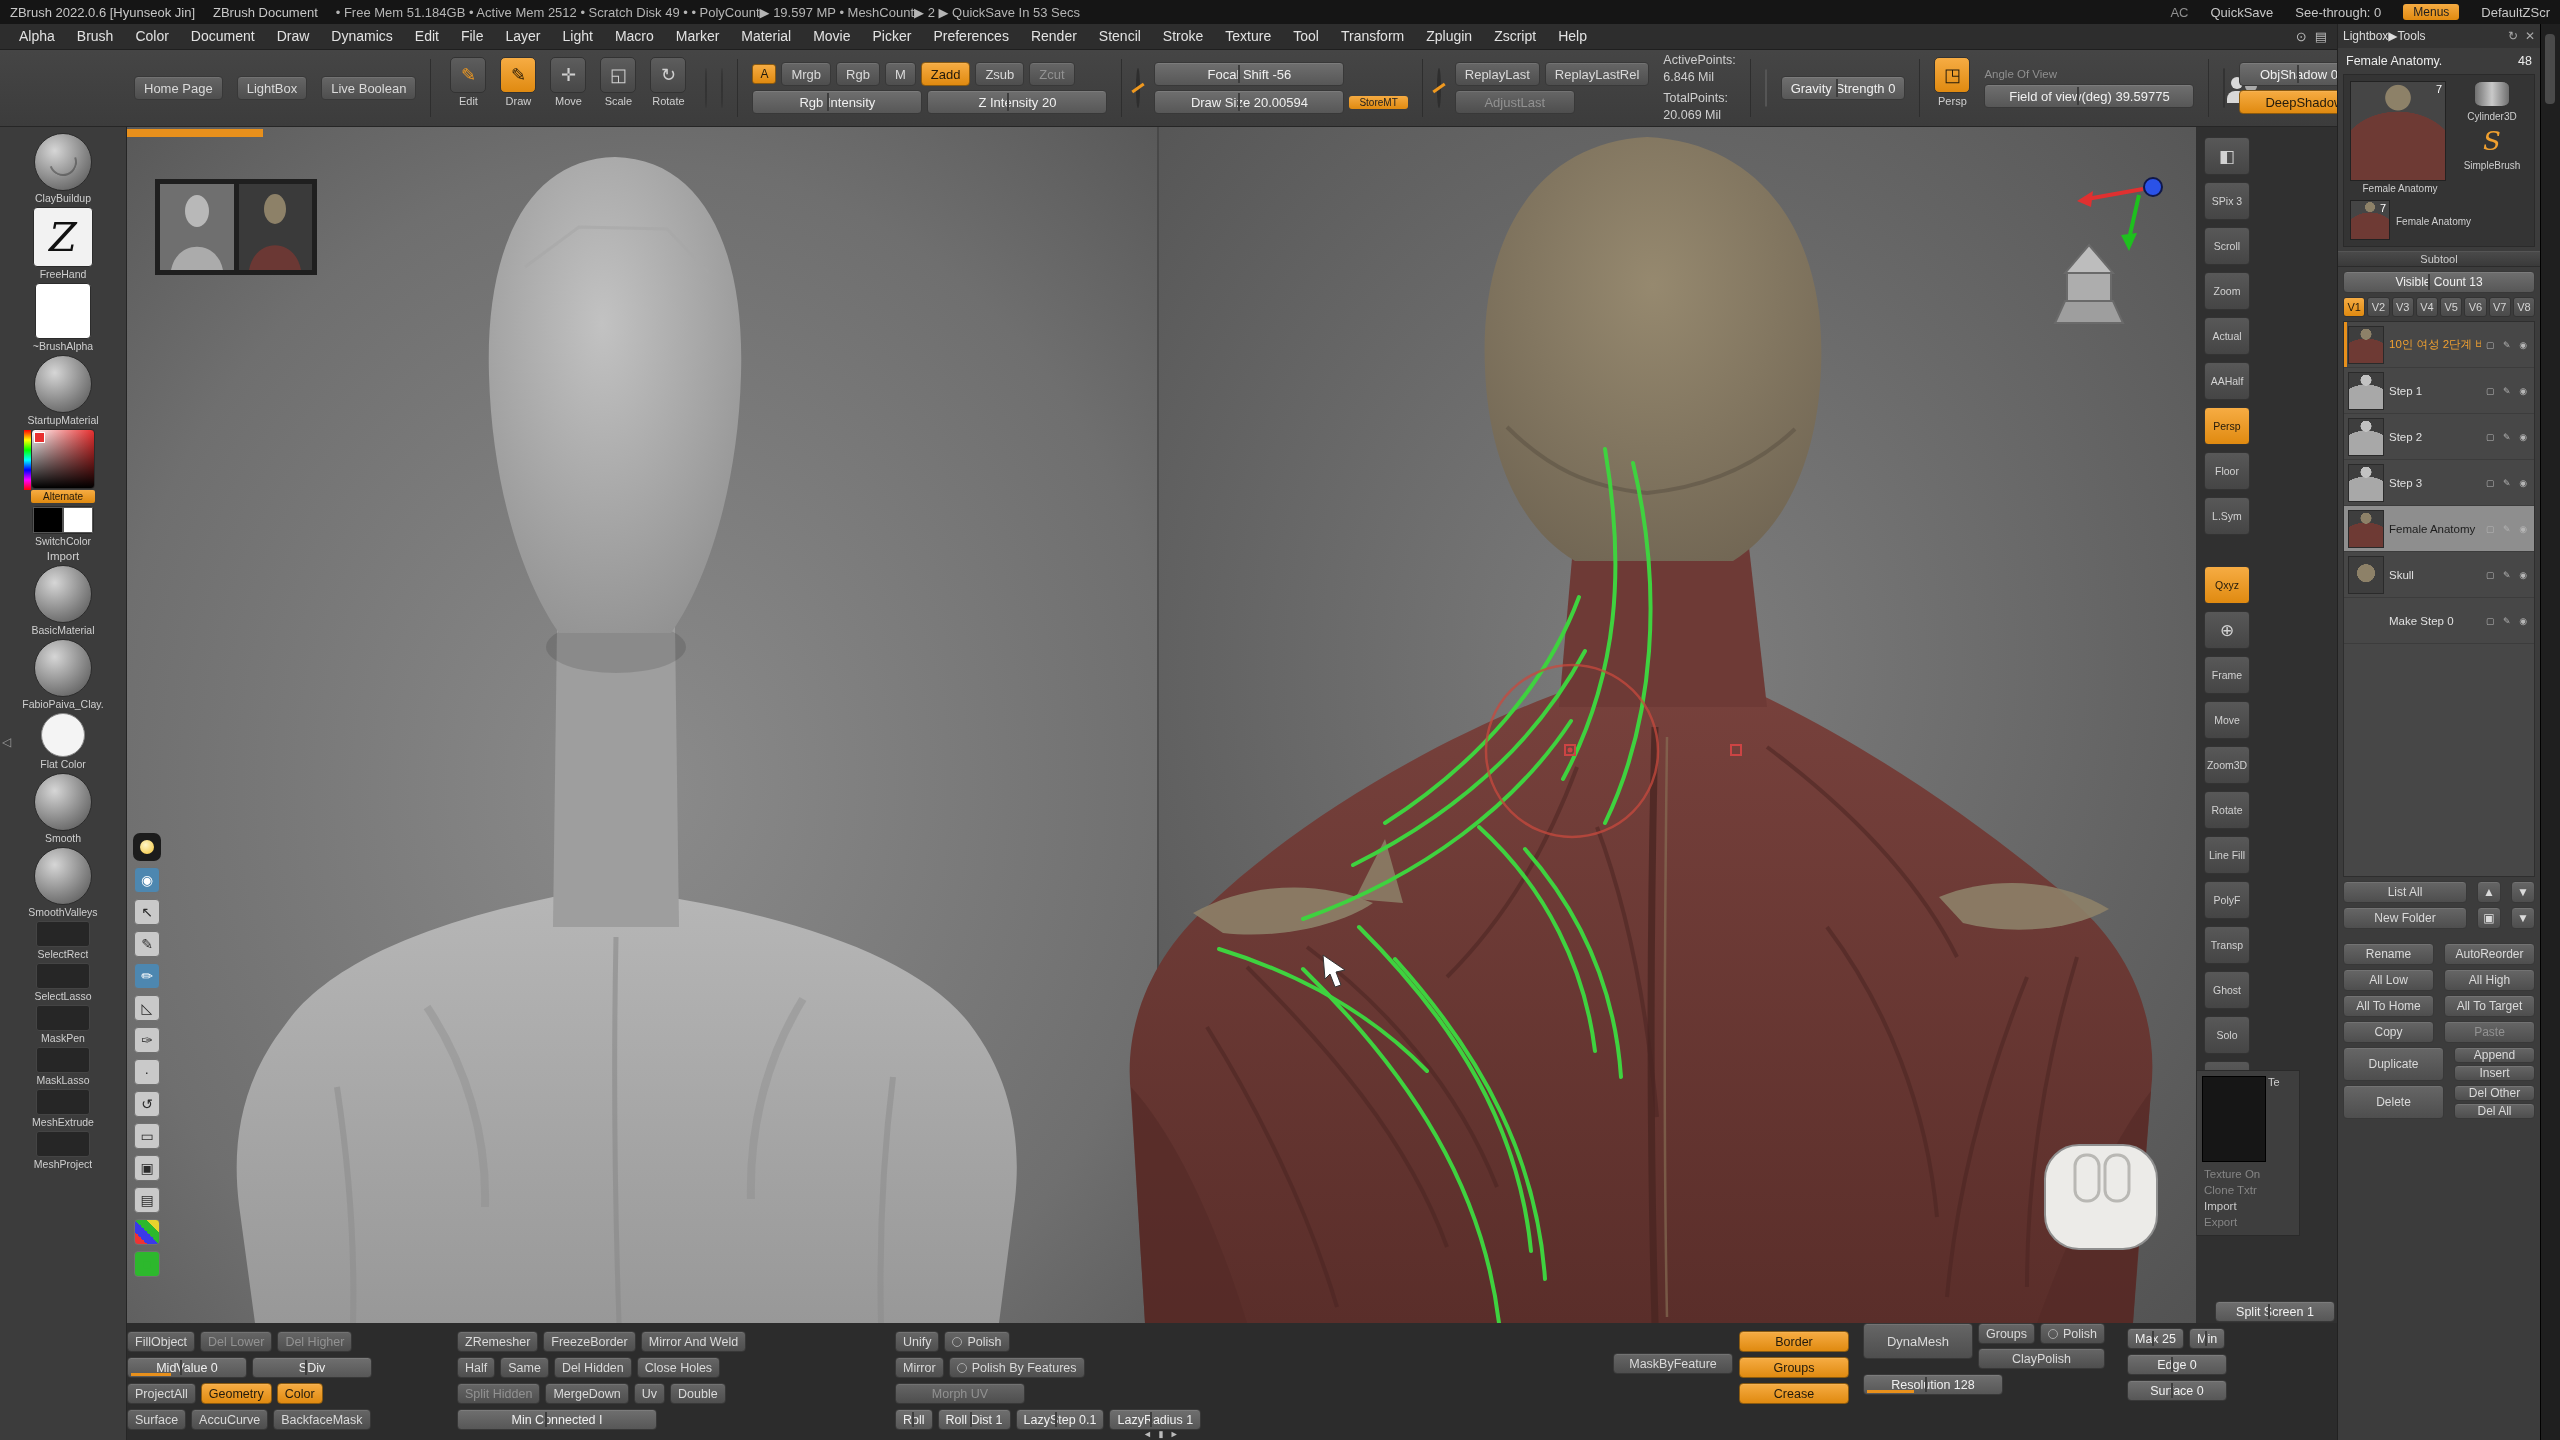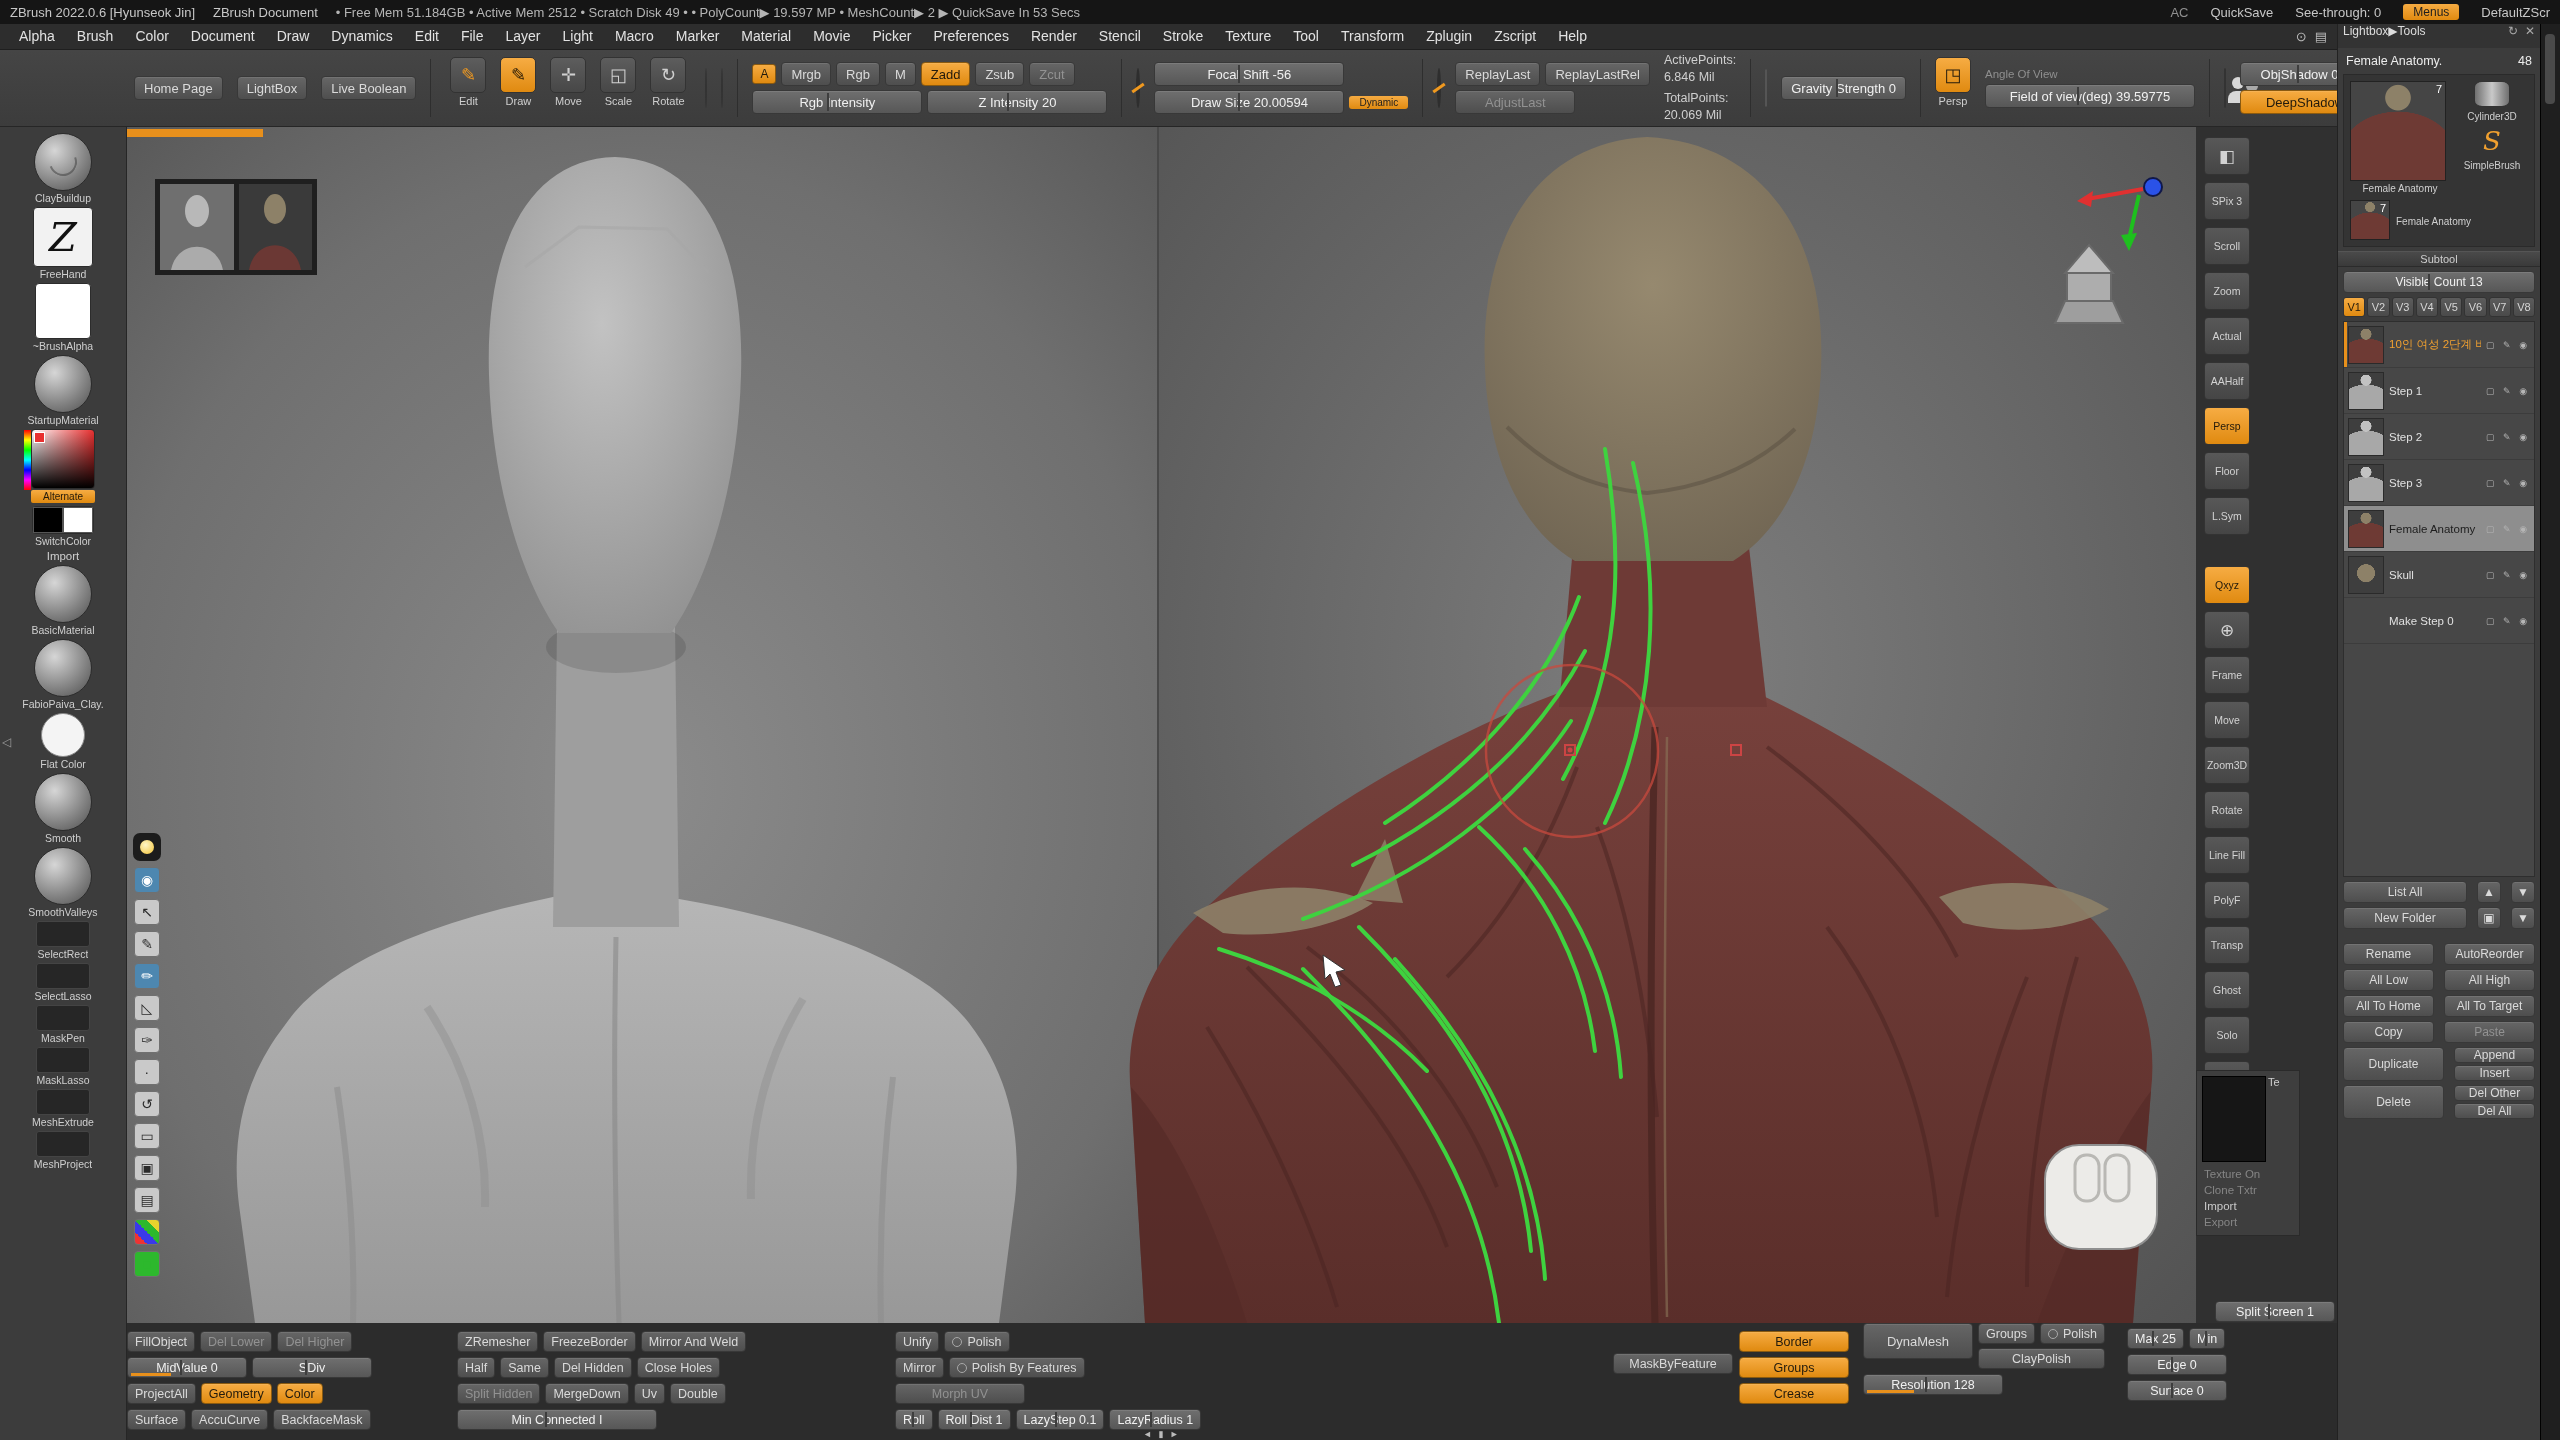--- a/index.html
+++ b/index.html
@@ -97,7 +97,7 @@
 
 
 #panel{position:absolute;left:2337px;top:24px;width:203px;height:1416px;background:#3c3c3c;border-left:1px solid #222;display:flex;flex-direction:column;padding:0 5px 4px 5px;gap:4px;overflow:hidden}
-.panel-top{height:24px;background:#333;display:flex;align-items:flex-start;font-size:12px;color:#ddd;padding:0 5px;gap:6px;margin:0 -5px}
+.panel-top{height:24px;background:#333;display:flex;align-items:center;font-size:12px;color:#ddd;padding:0 5px;gap:6px;margin:0 -5px}
 .panel-top .pticons{margin-left:auto;display:flex;gap:7px;color:#aaa}
 .toolrow{display:flex;font-size:12.5px;color:#ececec;padding:2px 3px}
 .toolrow .val{margin-left:auto}

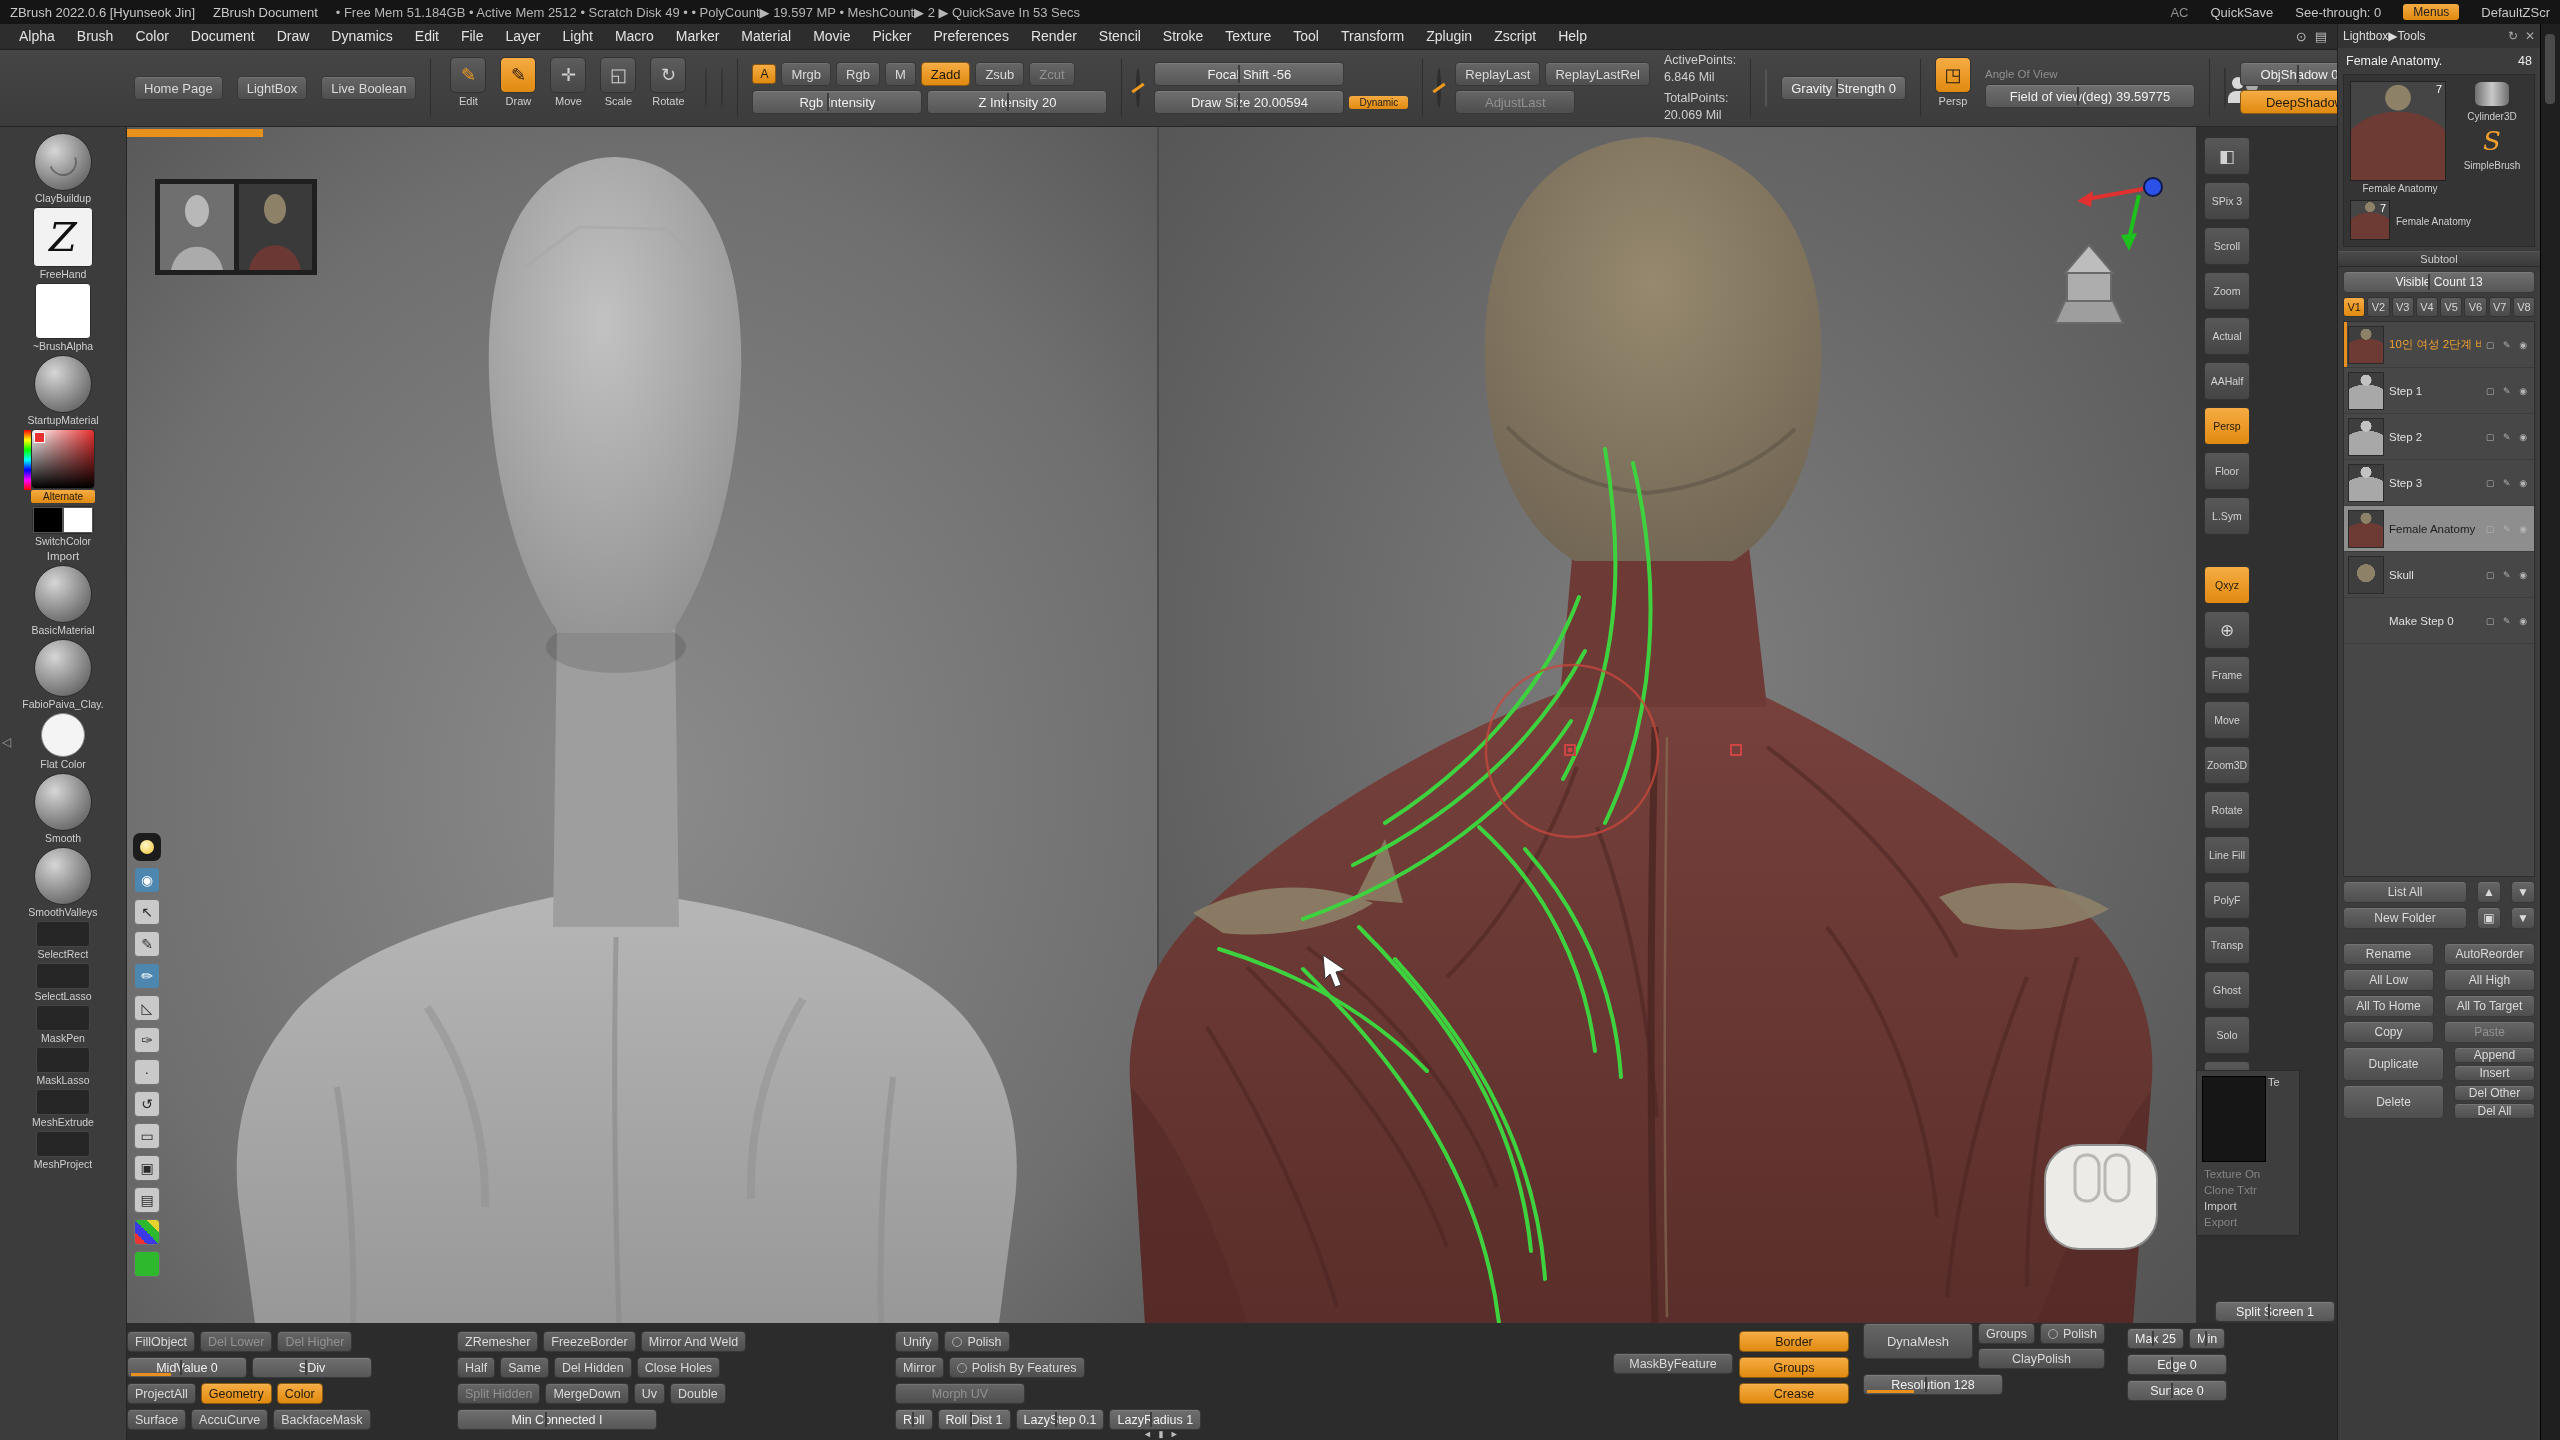--- a/index.html
+++ b/index.html
@@ -256,7 +256,7 @@
       <span class="btn slider" style="width:190px">Focal Shift -56</span>
       <span class="row">
         <span class="btn slider" style="width:190px">Draw Size 20.00594</span>
-        <span class="chip orange" style="font-size:10px">Dynamic</span>
+        <span class="chip orange" style="font-size:10px">StoreMT</span>
       </span>
     </span>
     <span class="ts-sep"></span>

